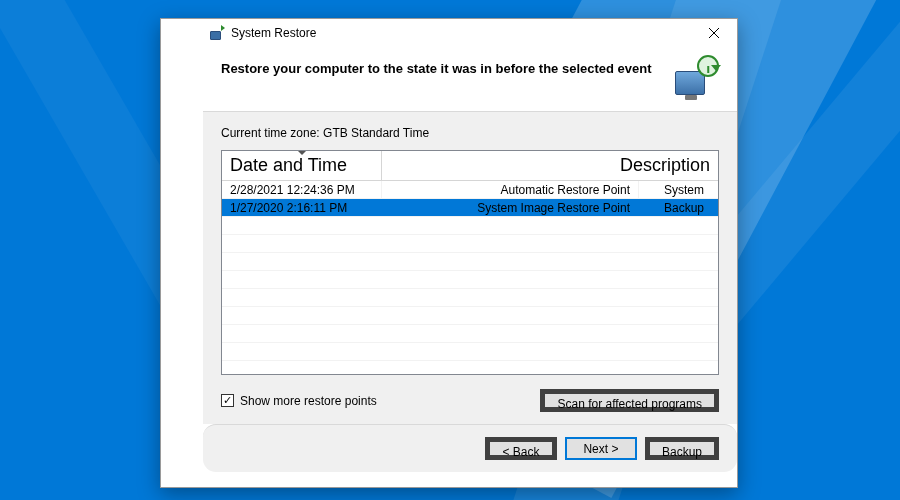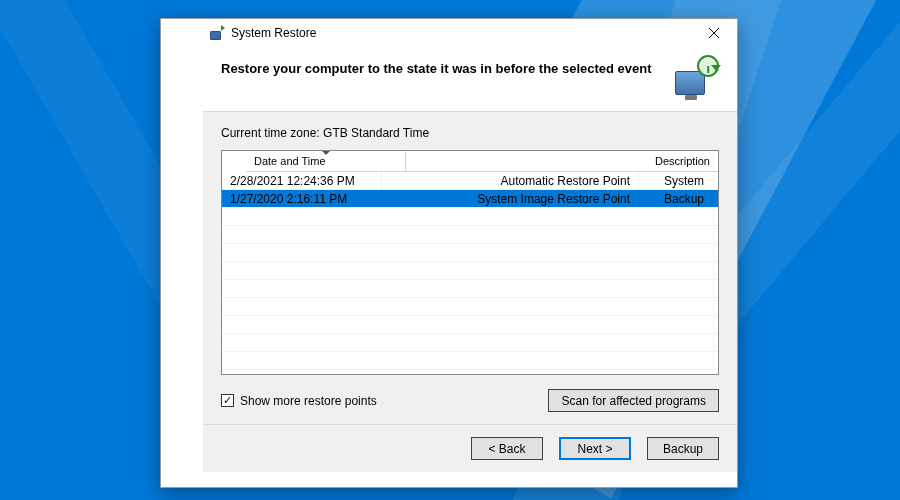--- a/index.html
+++ b/index.html
@@ -119,8 +119,7 @@
   }
   .lv-header {
     display: flex;
-    font-size: 11px;
-    margin-left: 24px;
+    font-size: 18px;
   }
   .lv-header .col {
     padding: 4px 8px 4px 8px;

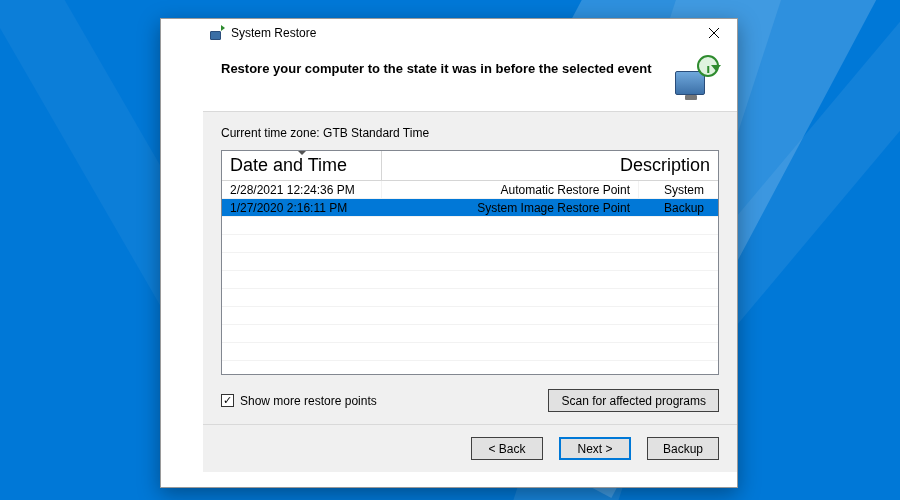--- a/index.html
+++ b/index.html
@@ -165,7 +165,7 @@
 
   .btn {
     background: #e1e1e1;
-    border: 1px solid #404040;
+    border: 5px solid #404040;
     padding: 3px 12px;
     font-size: 12px;
     font-family: inherit;

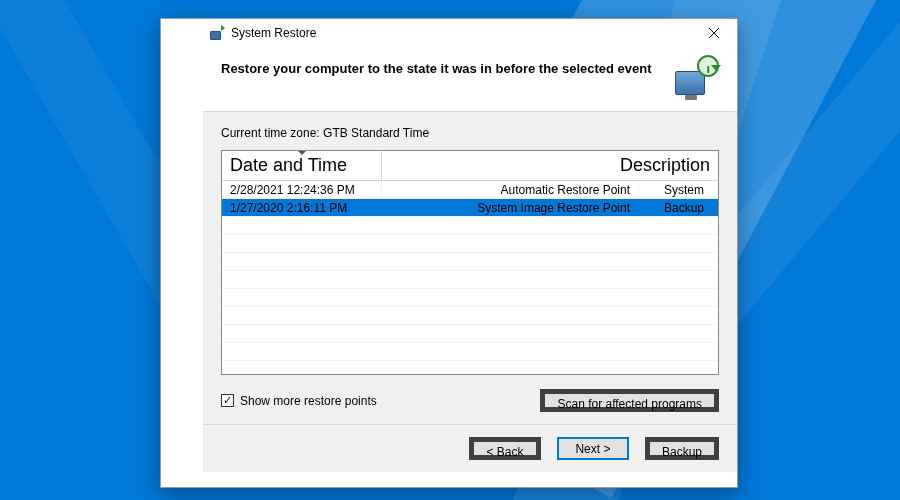--- a/index.html
+++ b/index.html
@@ -181,7 +181,7 @@
     border-top: 1px solid #d9d9d9;
     background: #f0f0f0;
     padding: 12px 18px;
-    display:flex; justify-content:flex-end; gap:16px;
+    display:flex; justify-content:flex-end; gap:8px;border-radius:13px;
   }
 </style>
 </head>

